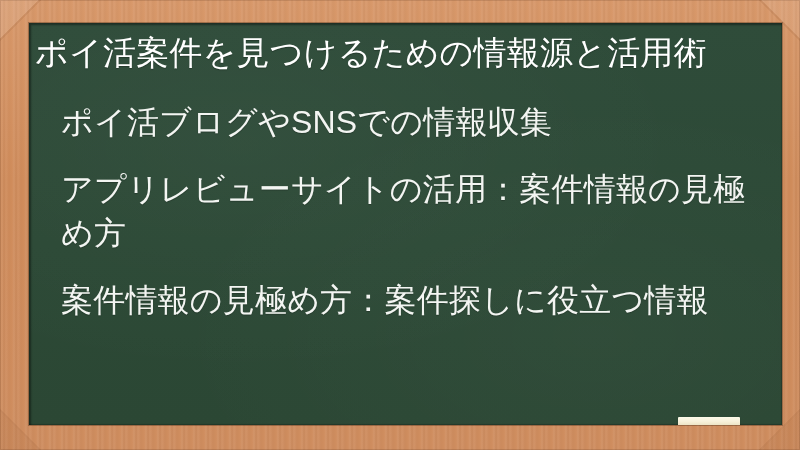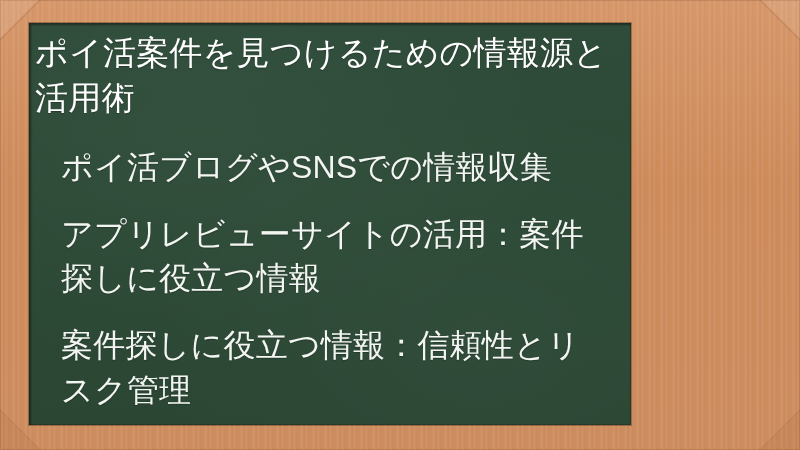--- a/index.html
+++ b/index.html
@@ -63,7 +63,7 @@
     position: absolute;
     left: 29px;
     top: 23px;
-    width: 602px;
+    width: 753px;
     height: 402px;
     background-color: #2d4a38;
     background-image:

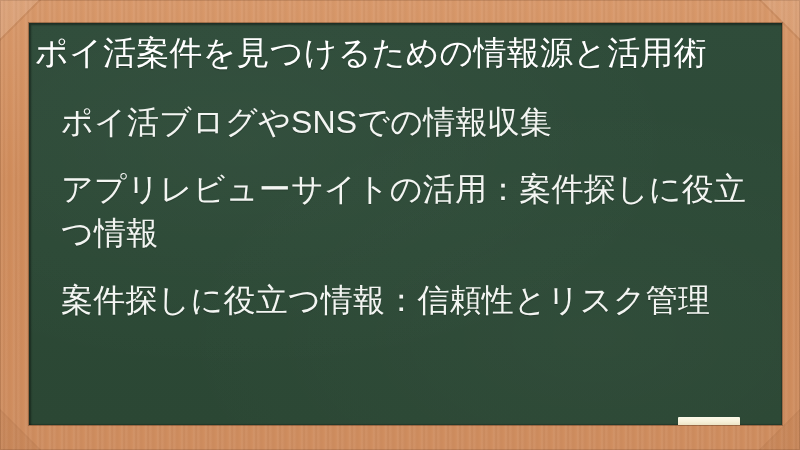--- a/index.html
+++ b/index.html
@@ -143,7 +143,7 @@
 
       <ul class="list">
         <li class="list-item">ポイ活ブログやSNSでの情報収集</li>
-        <li class="list-item">アプリレビューサイトの活用：案件探しに役立つ情報</li>
+        <li class="list-item">アプリレビューサイトの活用：案件情報の見極め方</li>
         <li class="list-item">案件探しに役立つ情報：信頼性とリスク管理</li>
       </ul>
     </div>

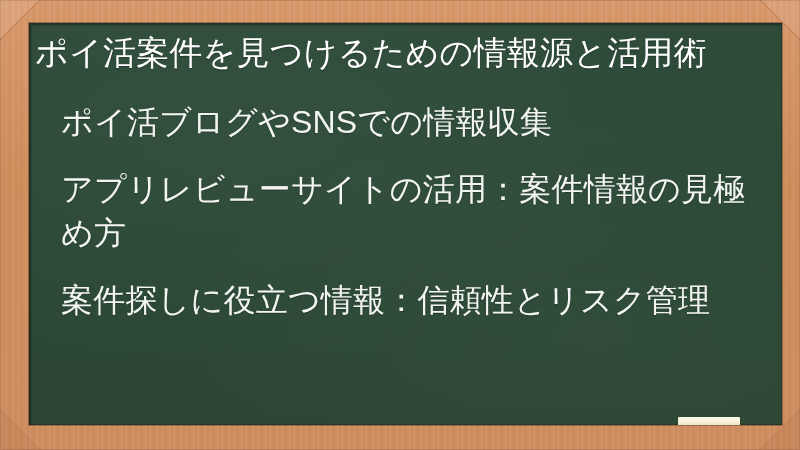--- a/index.html
+++ b/index.html
@@ -144,7 +144,7 @@
       <ul class="list">
         <li class="list-item">ポイ活ブログやSNSでの情報収集</li>
         <li class="list-item">アプリレビューサイトの活用：案件情報の見極め方</li>
-        <li class="list-item">案件探しに役立つ情報：信頼性とリスク管理</li>
+        <li class="list-item">案件情報の見極め方：案件探しに役立つ情報</li>
       </ul>
     </div>
 

